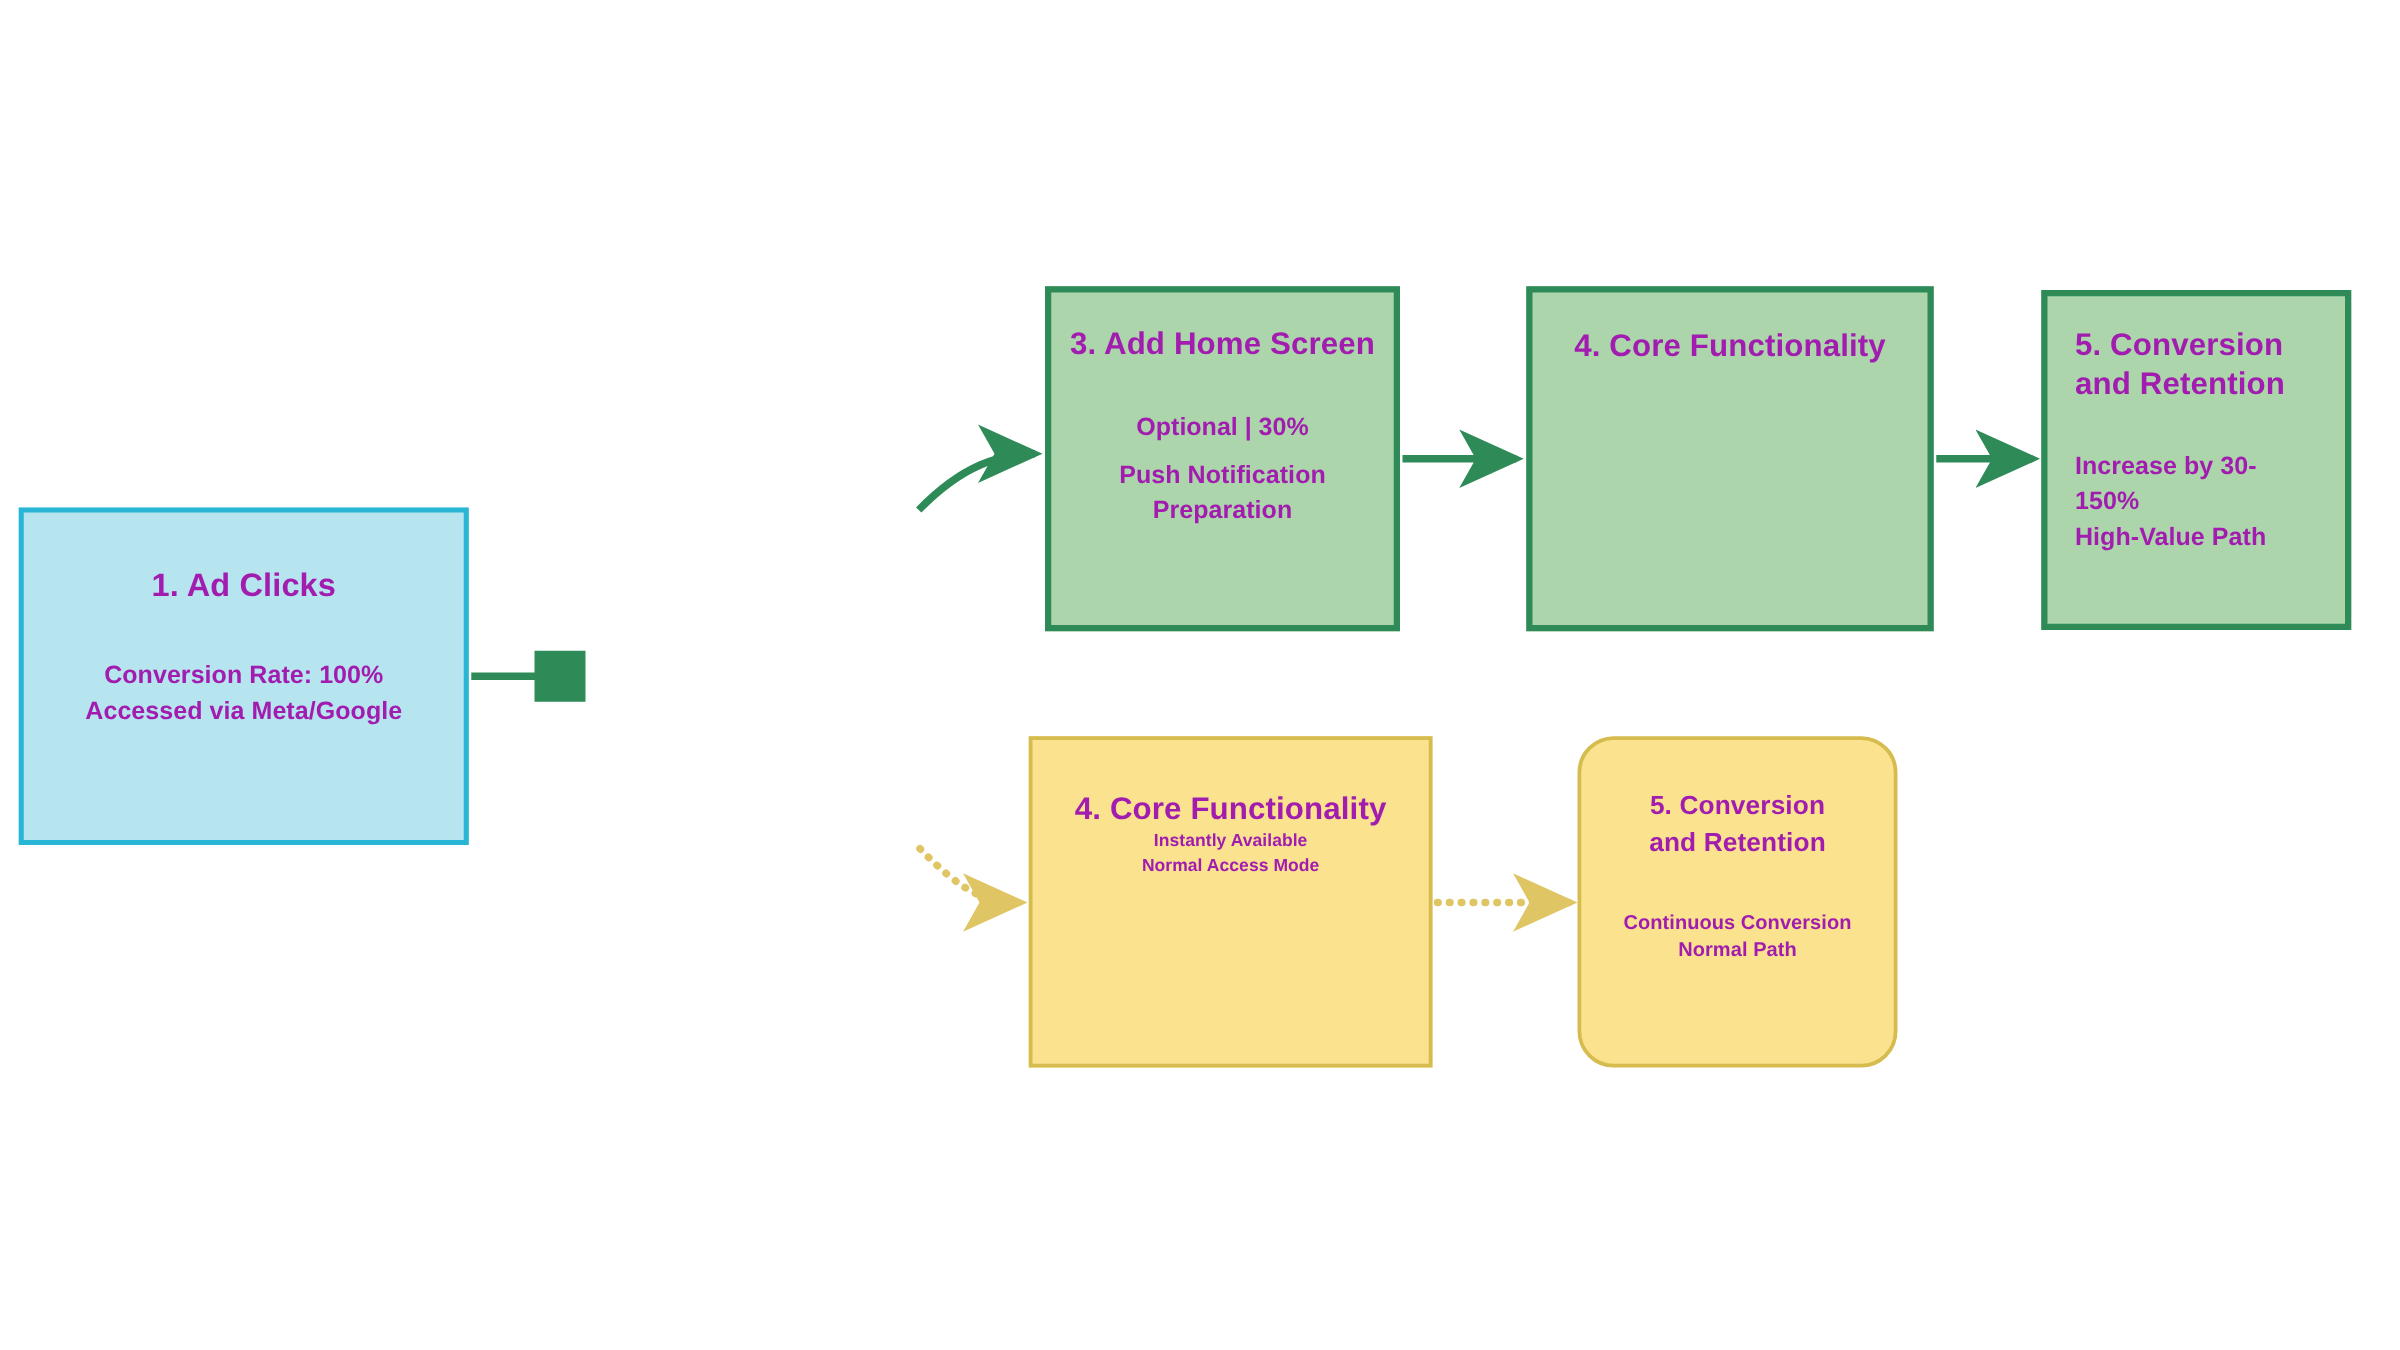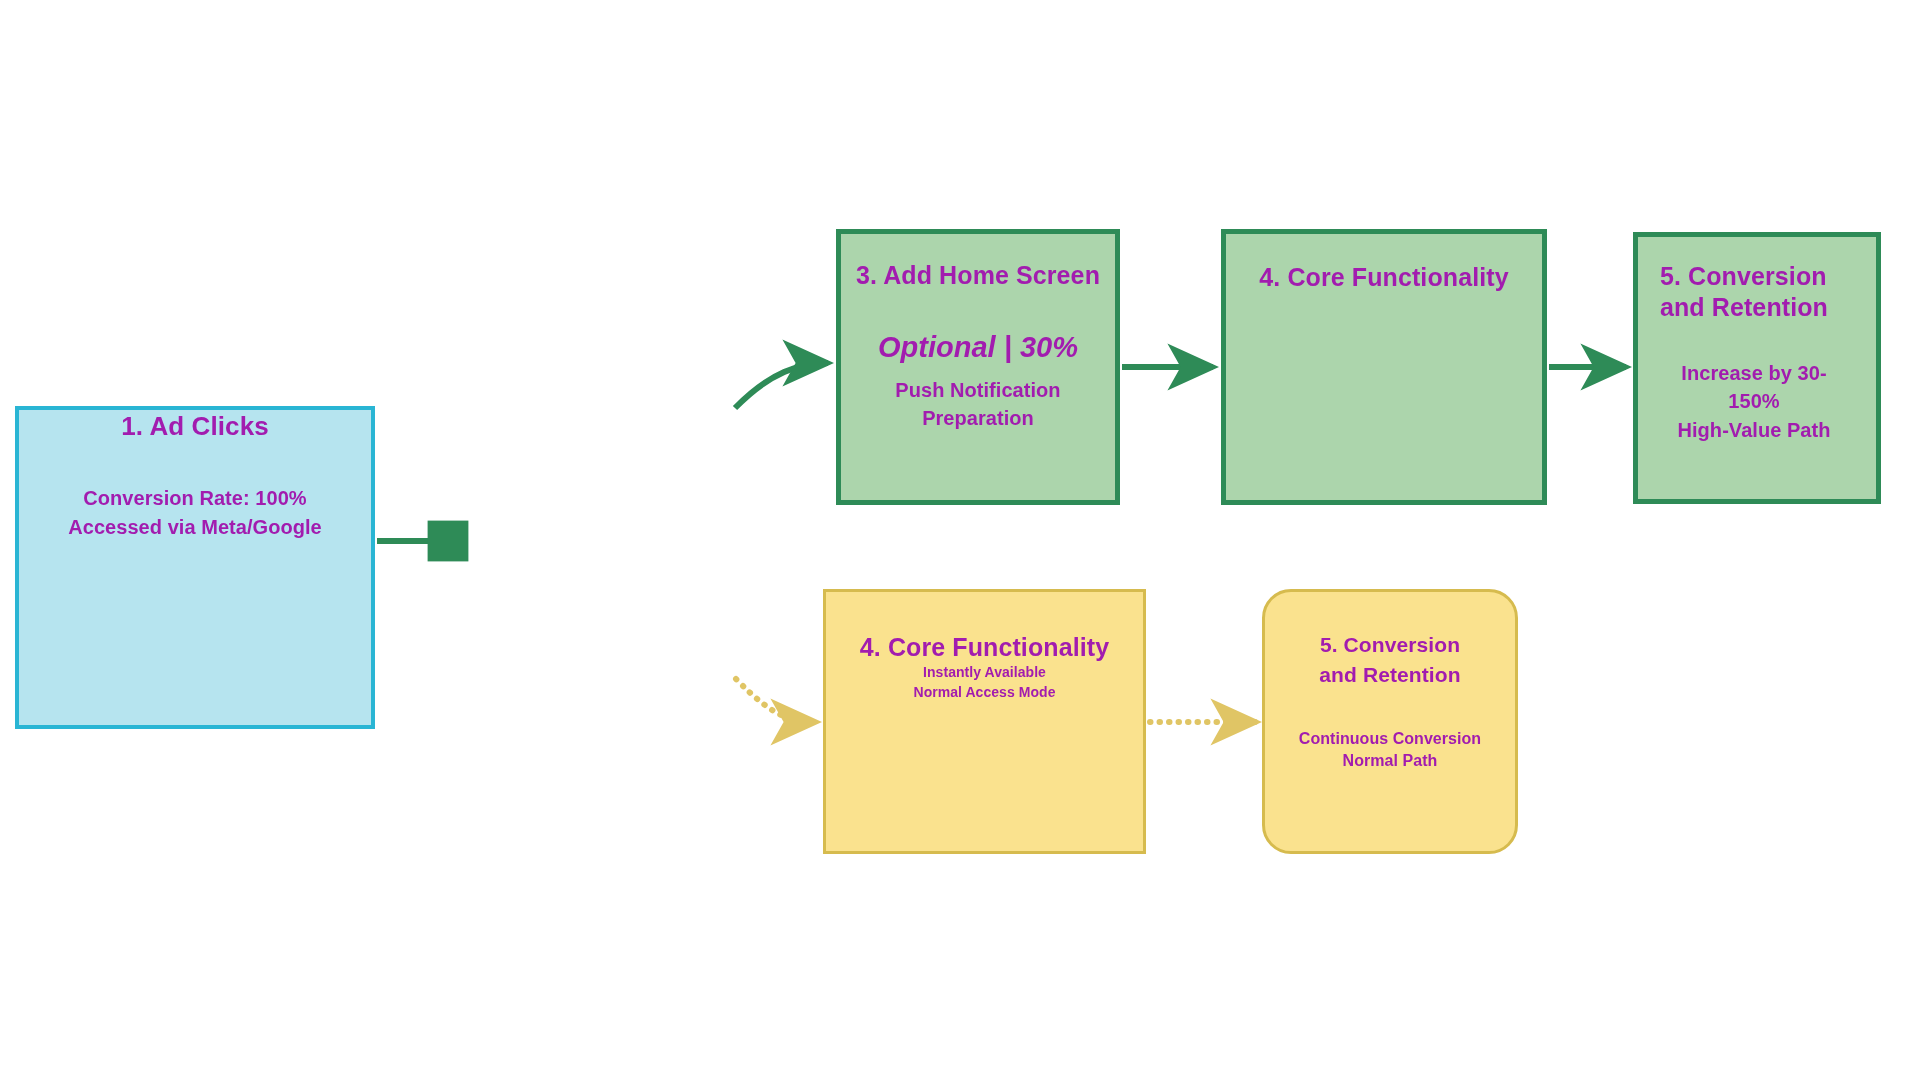--- a/index.html
+++ b/index.html
@@ -80,7 +80,7 @@
     padding-top: 26px;
   }
   #node-add-home-screen .title { font-size: 25px; }
-  #node-add-home-screen .detail-strong { font-size: 29px; font-weight: bold; margin-top: 40px; font-style: italic; }
+  #node-add-home-screen .detail-strong { font-size: 20px; font-weight: bold; margin-top: 40px; }
   #node-add-home-screen .detail { font-size: 20px; margin-top: 12px; }
 
   

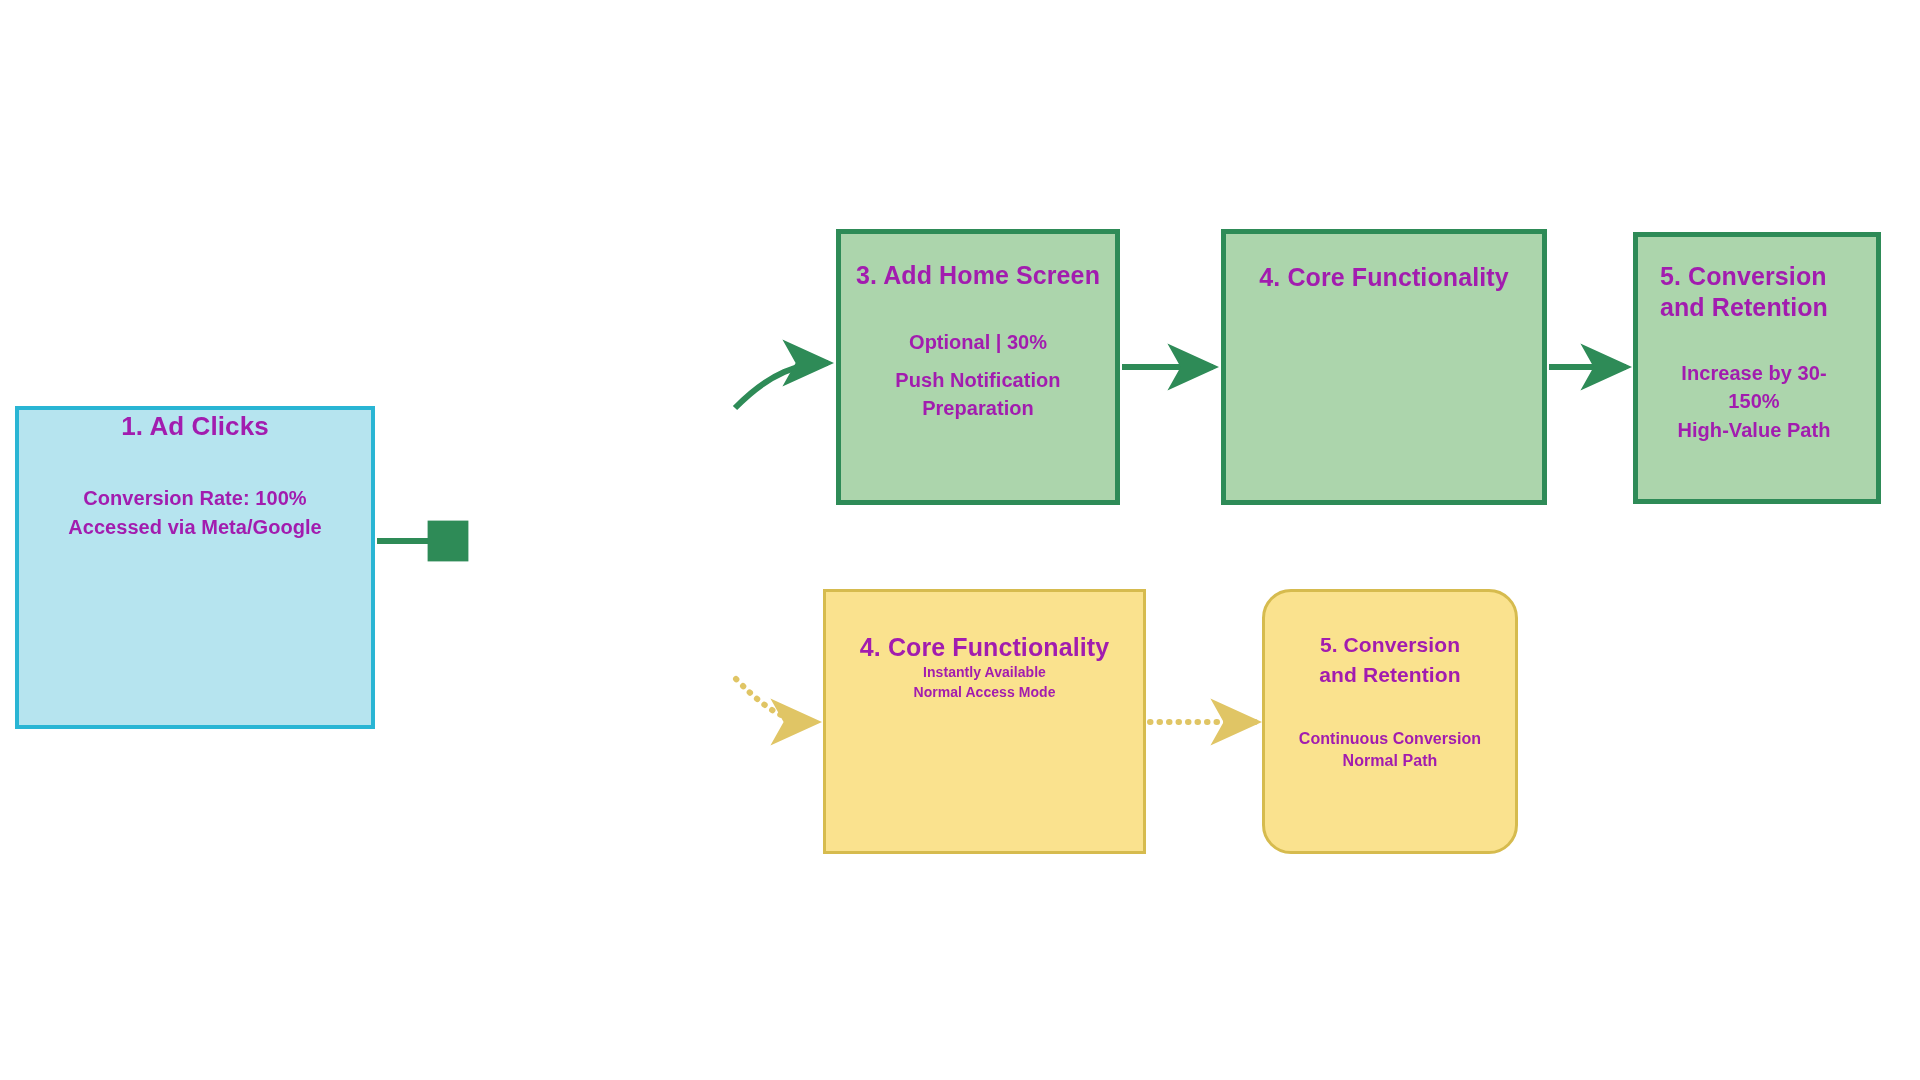--- a/index.html
+++ b/index.html
@@ -103,7 +103,7 @@
   #node-conversion-green .title { font-size: 25px; }
   #node-conversion-green .detail {
     font-size: 20px; margin-top: 36px; width: 100%;
-    text-align: center;
+    text-align: left;
   }
 
   

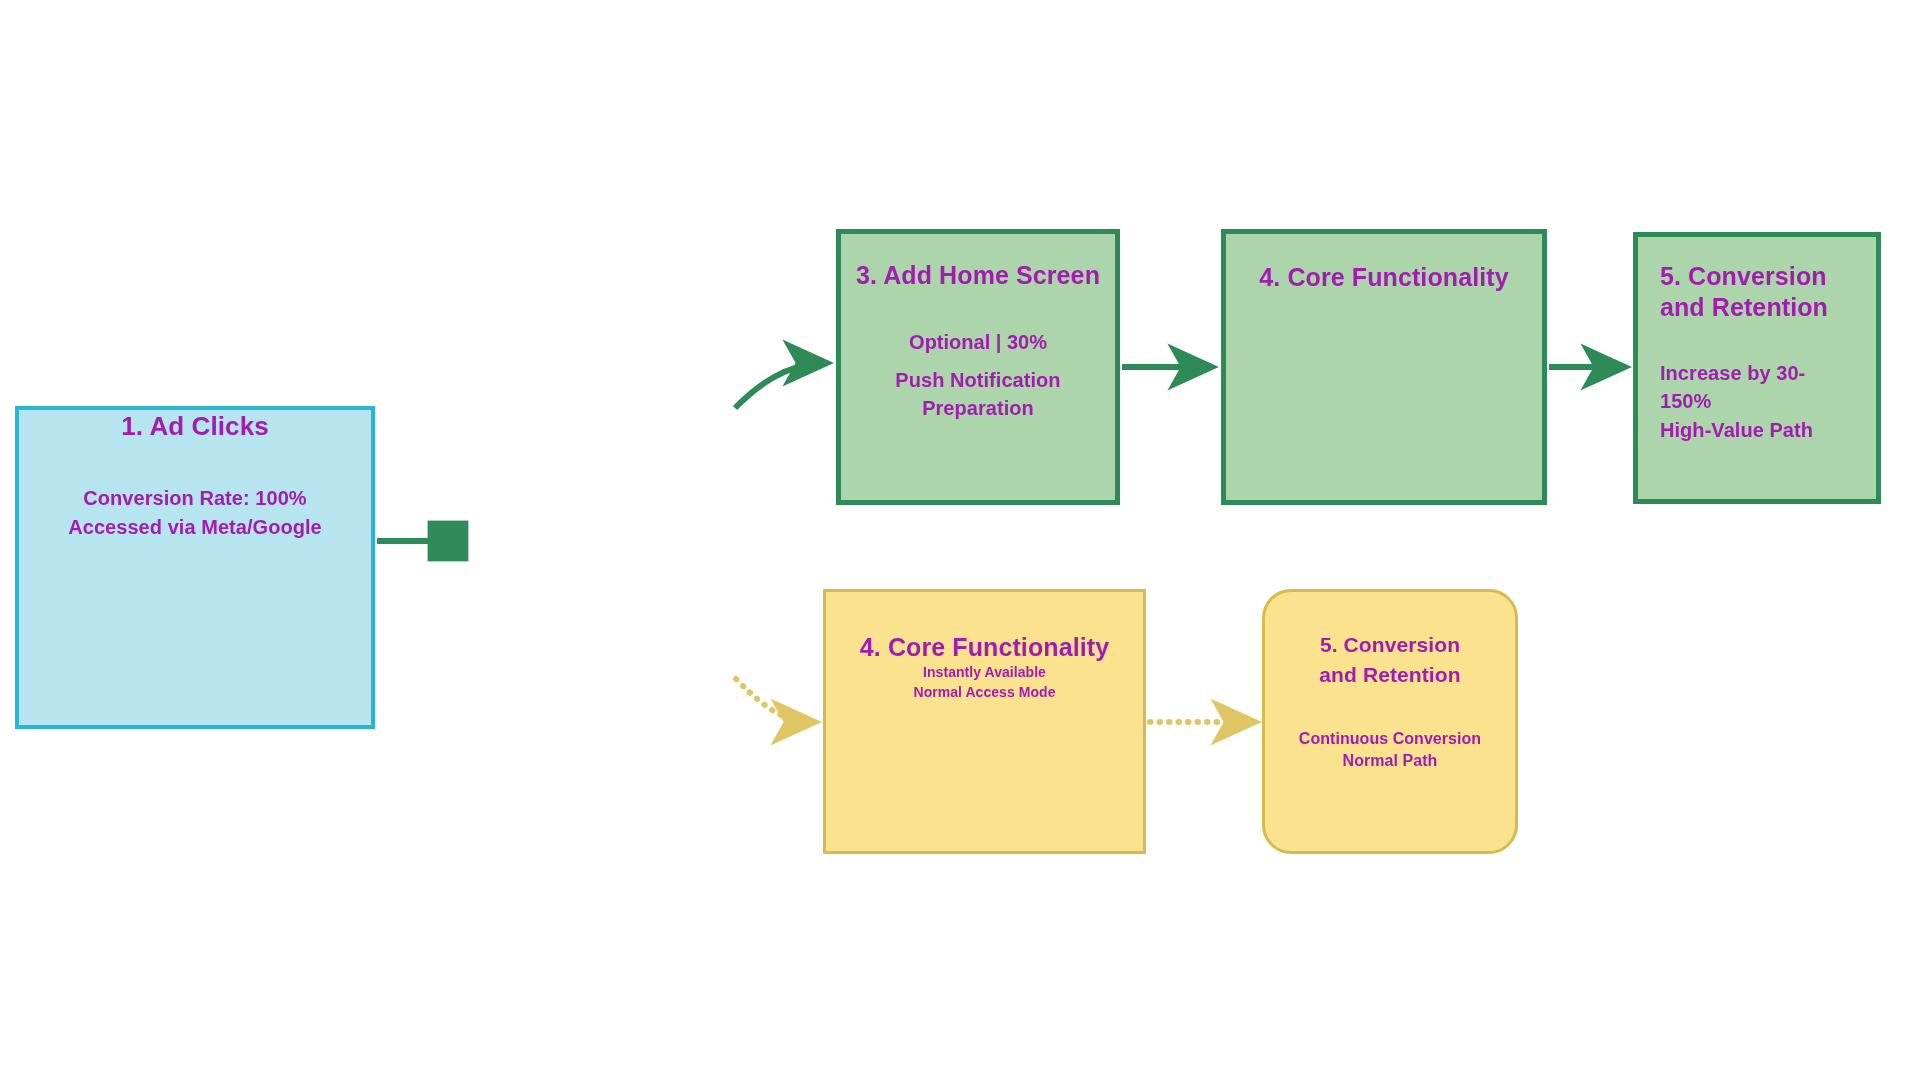--- a/index.html
+++ b/index.html
@@ -61,7 +61,8 @@
 
   
   #node-ad-clicks {
-    left: 15px; top: 406px; width: 360px; height: 323px;
+    left: 15px; top: 406px; width: 360px; height: 270px;
+    padding-top: 42px;
   }
   #node-ad-clicks .title { font-size: 26px; }
   #node-ad-clicks .detail { font-size: 20px; margin-top: 42px; }

